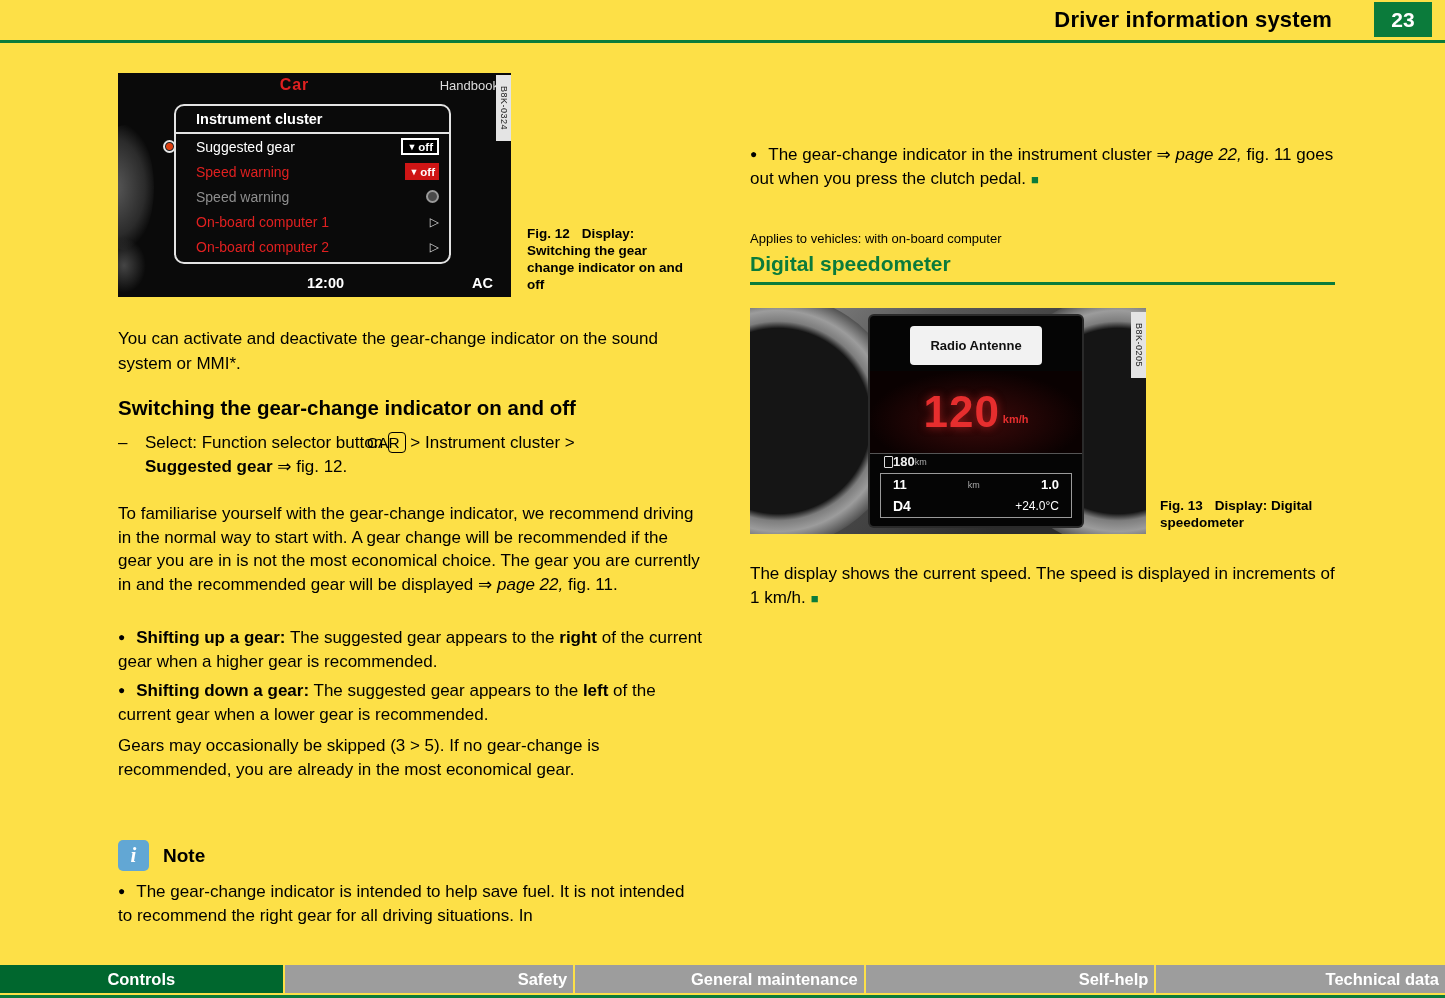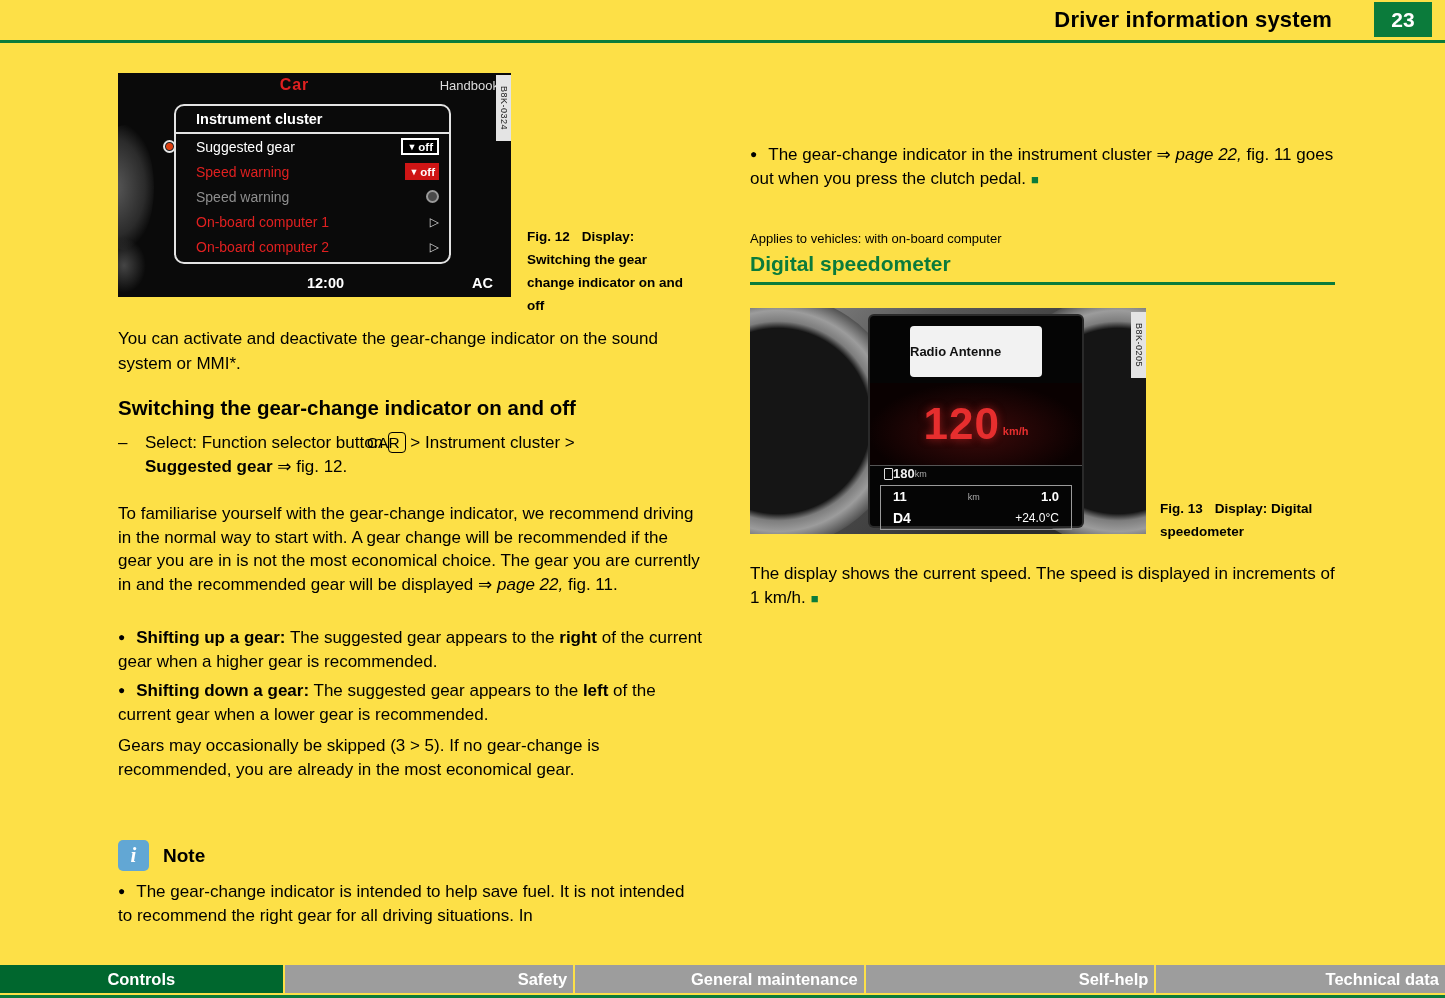--- a/index.html
+++ b/index.html
@@ -28,7 +28,7 @@
   .green-rule{position:absolute; height:2.5px; background:var(--green);}
   .small-note{position:absolute; font-size:13px;}
 
-  .caption{position:absolute; font-size:13.5px; font-weight:bold; line-height:23px;}
+  .caption{position:absolute; font-size:13.5px; font-weight:bold; line-height:17px;}
   .caption .cap-fig{margin-right:12px;}
 
   .step{padding-left:27px; text-indent:-27px; width:492px;}

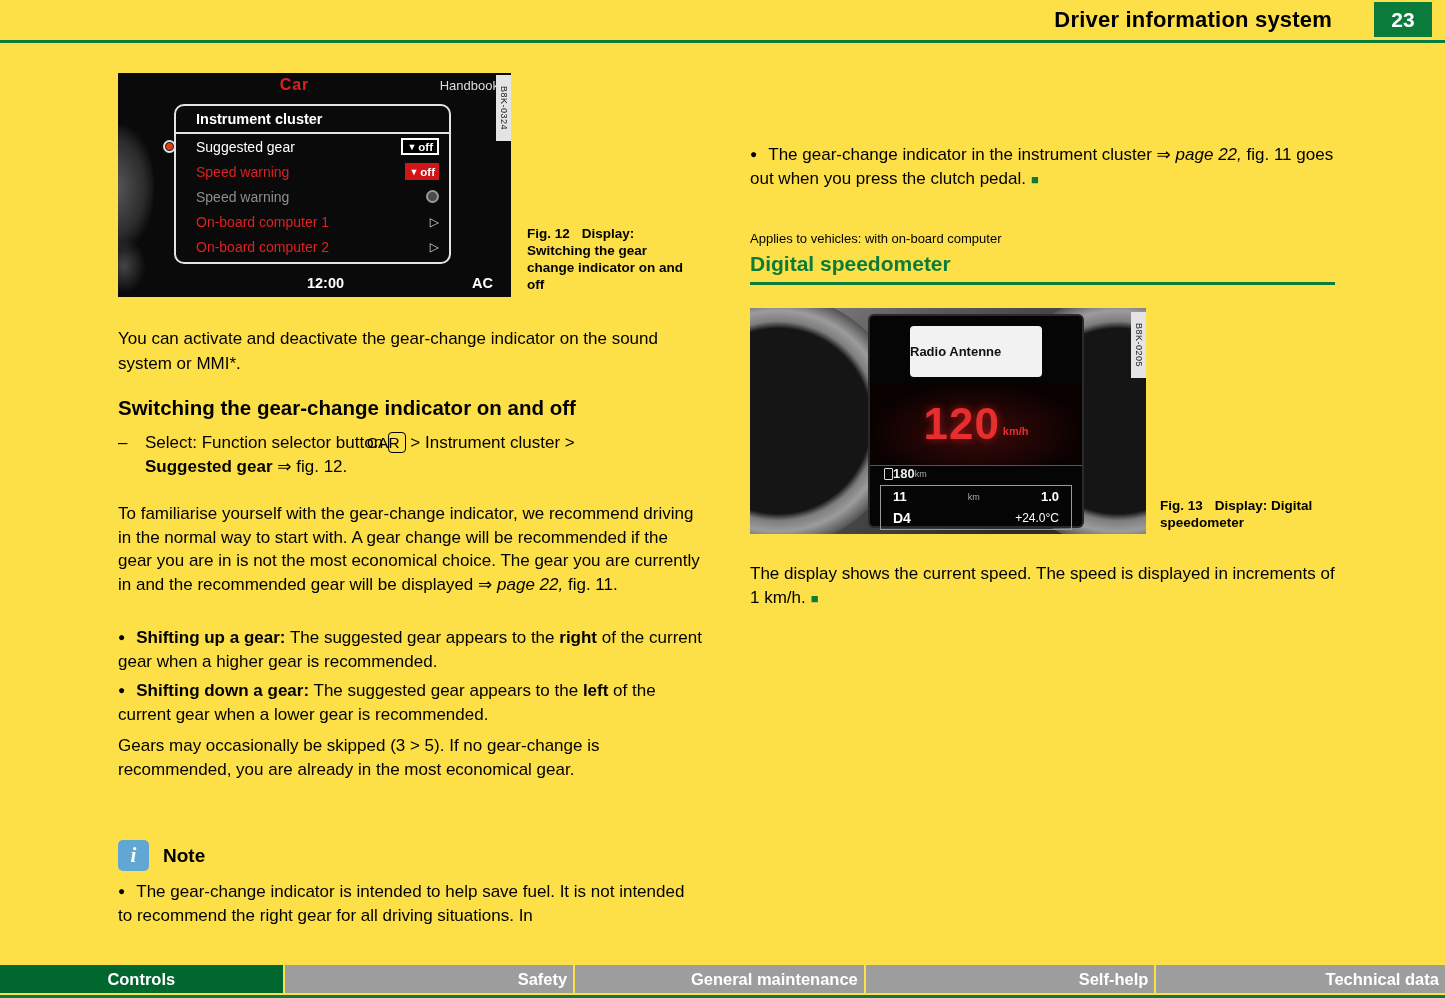--- a/index.html
+++ b/index.html
@@ -79,8 +79,8 @@
   .gauge.gr{right:-98px; top:-13px;}
   .f13-display{position:absolute; left:120px; top:8px; width:212px; height:210px; background:#050505;
                border-radius:4px; box-shadow:0 0 0 2px #2a2a2a;}
-  .f13-pill{margin:10px auto 6px; width:132px; background:#f2f2f2; color:#111;
-            border-radius:4px; font-size:13px; font-weight:600; padding:18px 0;}
+  .f13-pill{margin:10px auto 6px; width:132px; text-align:center; background:#f2f2f2; color:#111;
+            border-radius:4px; font-size:13px; font-weight:600; padding:12px 0;}
   .f13-speed{height:82px; display:flex; align-items:center; justify-content:center;
              background:radial-gradient(ellipse at 50% 60%, #3d0a0a 0%, #0a0101 72%);}
   .f13-speed .val{font-size:44px; font-weight:bold; color:#e62e2e; letter-spacing:1px; text-shadow:0 0 8px rgba(230,40,40,.55);}

